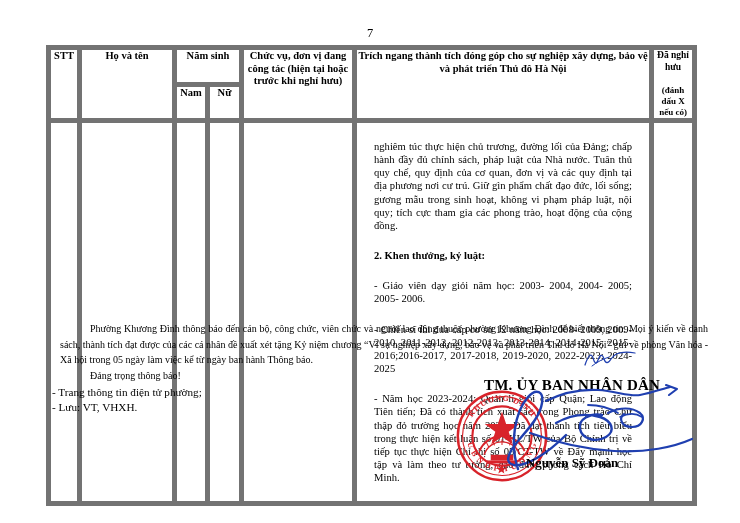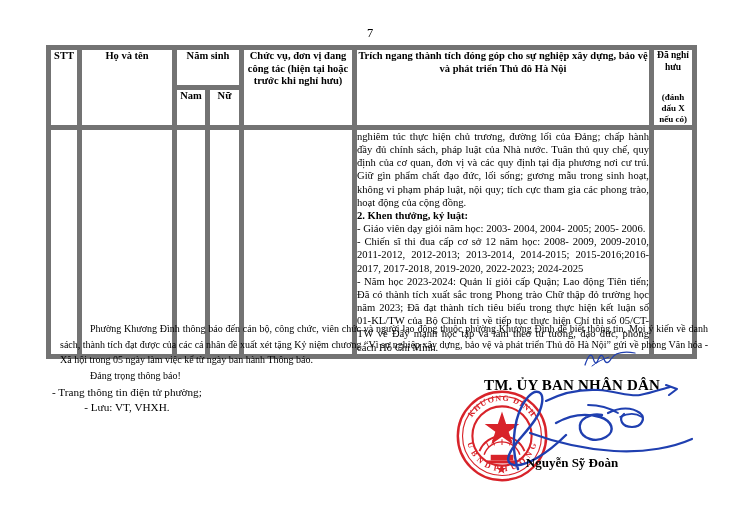--- a/index.html
+++ b/index.html
@@ -62,7 +62,7 @@
     font-size: 9px;
     line-height: 11px;
     display: block;
-    margin-top: 19px;
+    margin-top: 12px;
   }
 
   .col-stt   { width: 31px; }

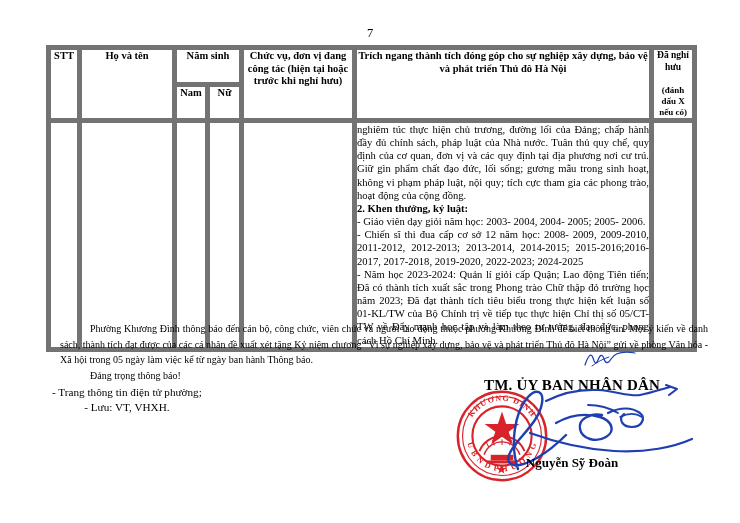--- a/index.html
+++ b/index.html
@@ -83,7 +83,7 @@
     hyphens: none;
   }
   .body-cell p {
-    margin: 0;
+    margin: 17px;
   }
   .body-cell p.b {
     font-weight: bold;

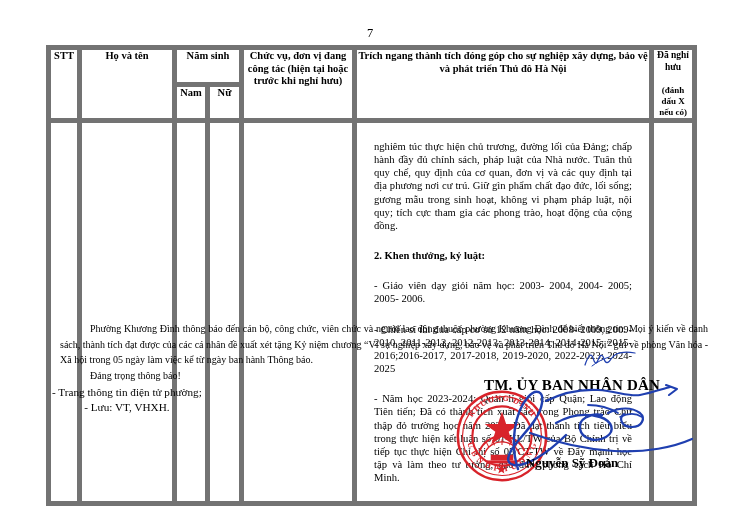--- a/index.html
+++ b/index.html
@@ -124,7 +124,7 @@
     font-weight: bold;
     font-style: italic;
   }
-  .recipients .item { white-space: nowrap; text-align: center; }
+  .recipients .item { white-space: nowrap; }
 
   
   .sign-block {

